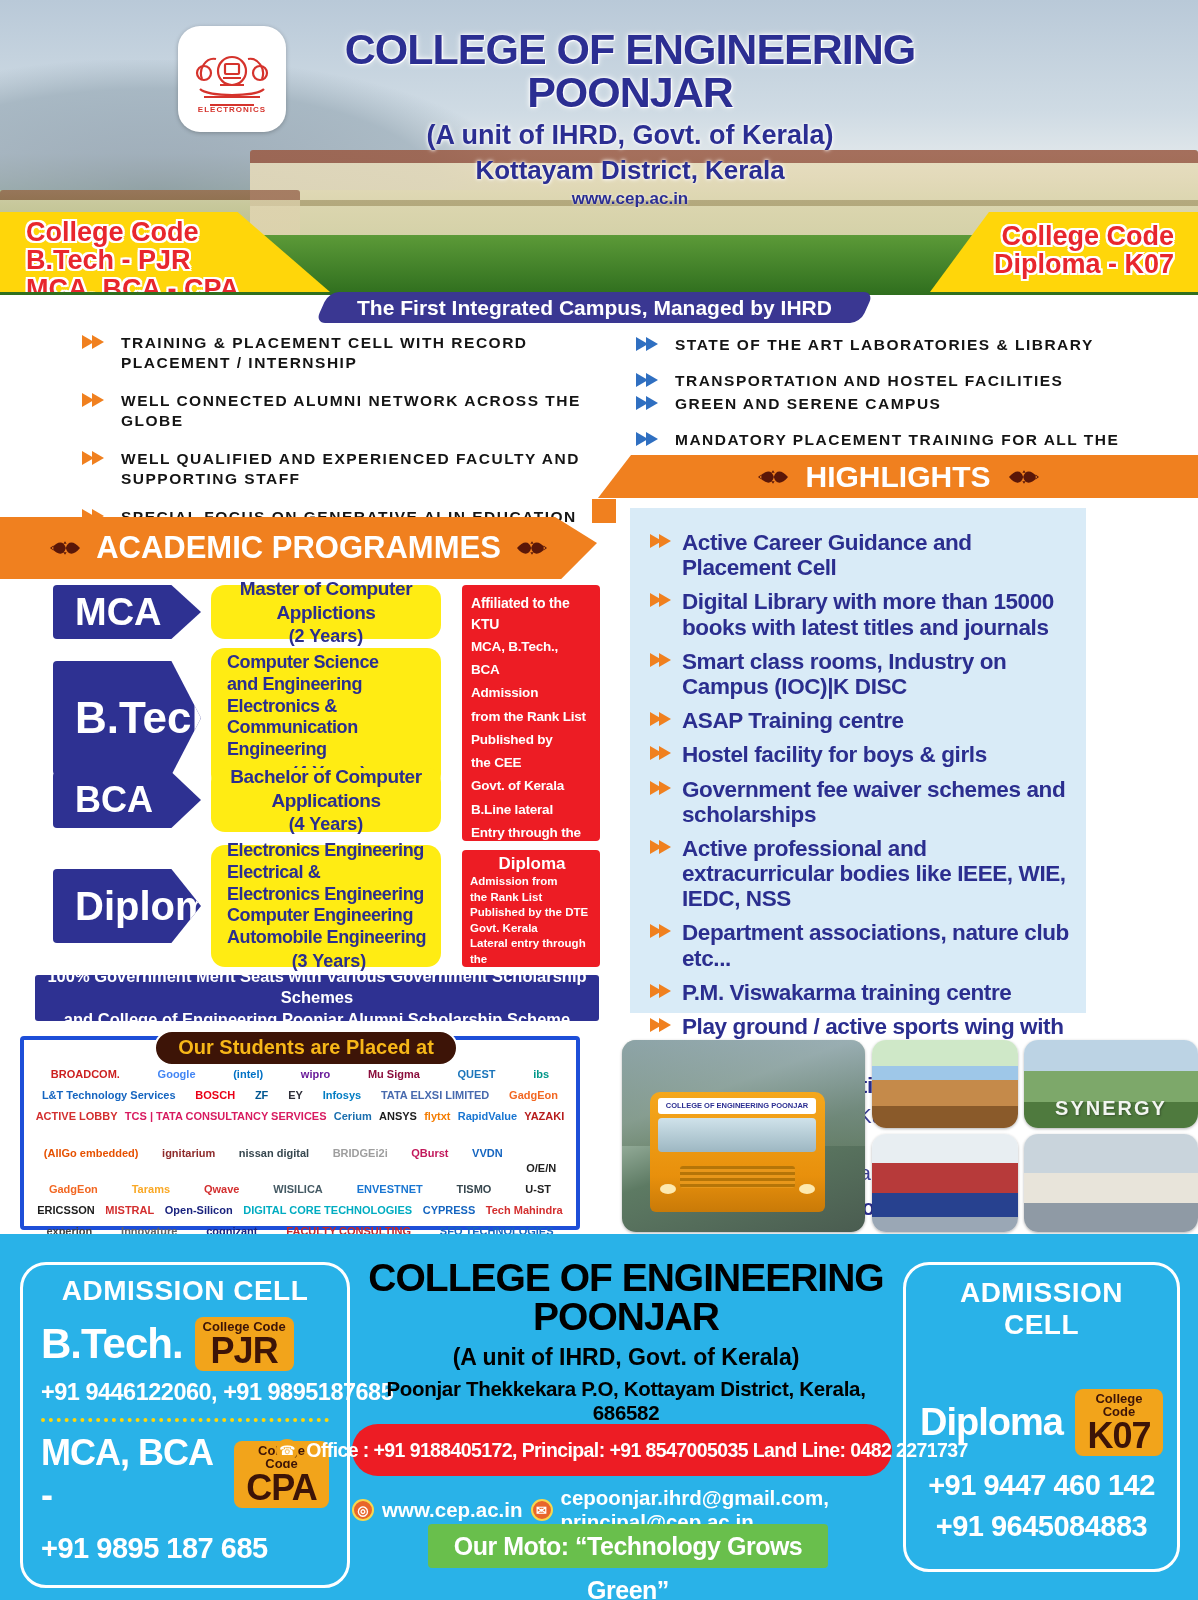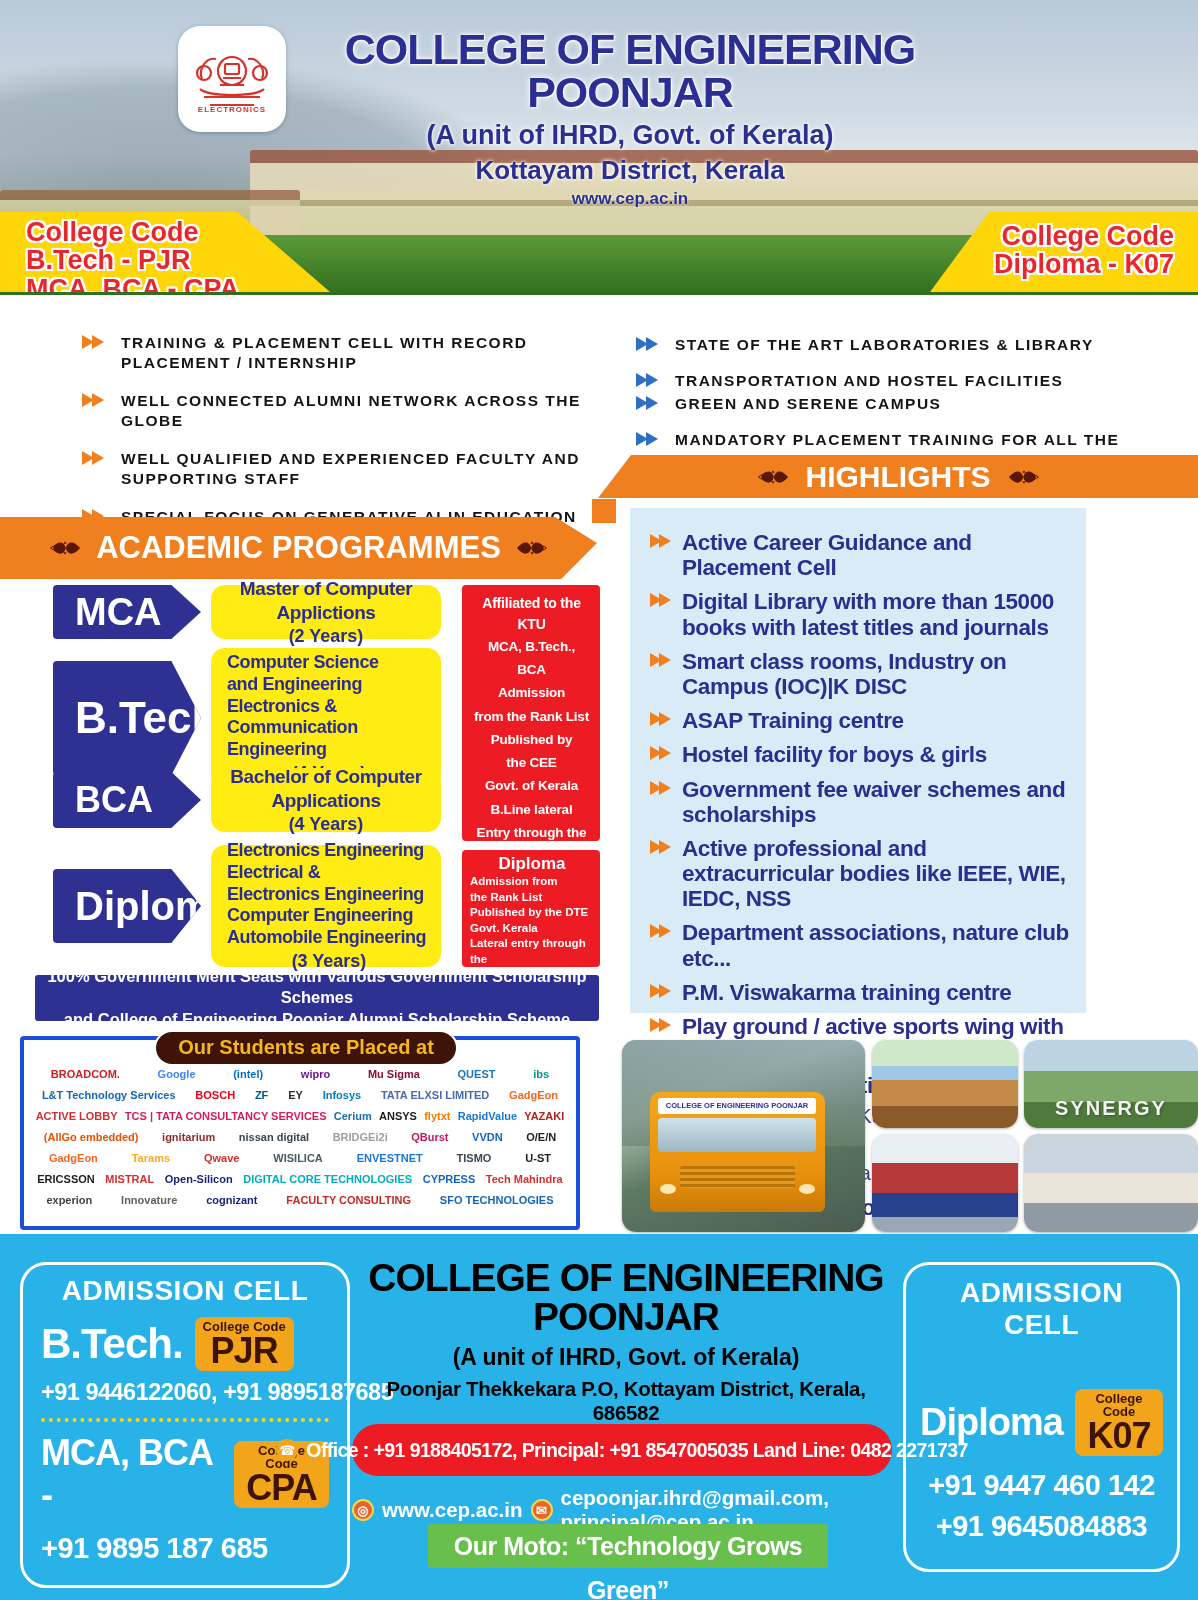--- a/index.html
+++ b/index.html
@@ -186,6 +186,10 @@
       <div class="cl">Diploma - K07</div>
     </div>
 
+  <div id="ribbon">
+    <div class="bg"></div>
+    <div class="txt">The First Integrated Campus, Managed by IHRD</div>
+  </div>
 
   <div id="feat-left" class="featcol">
       <div class="feat">

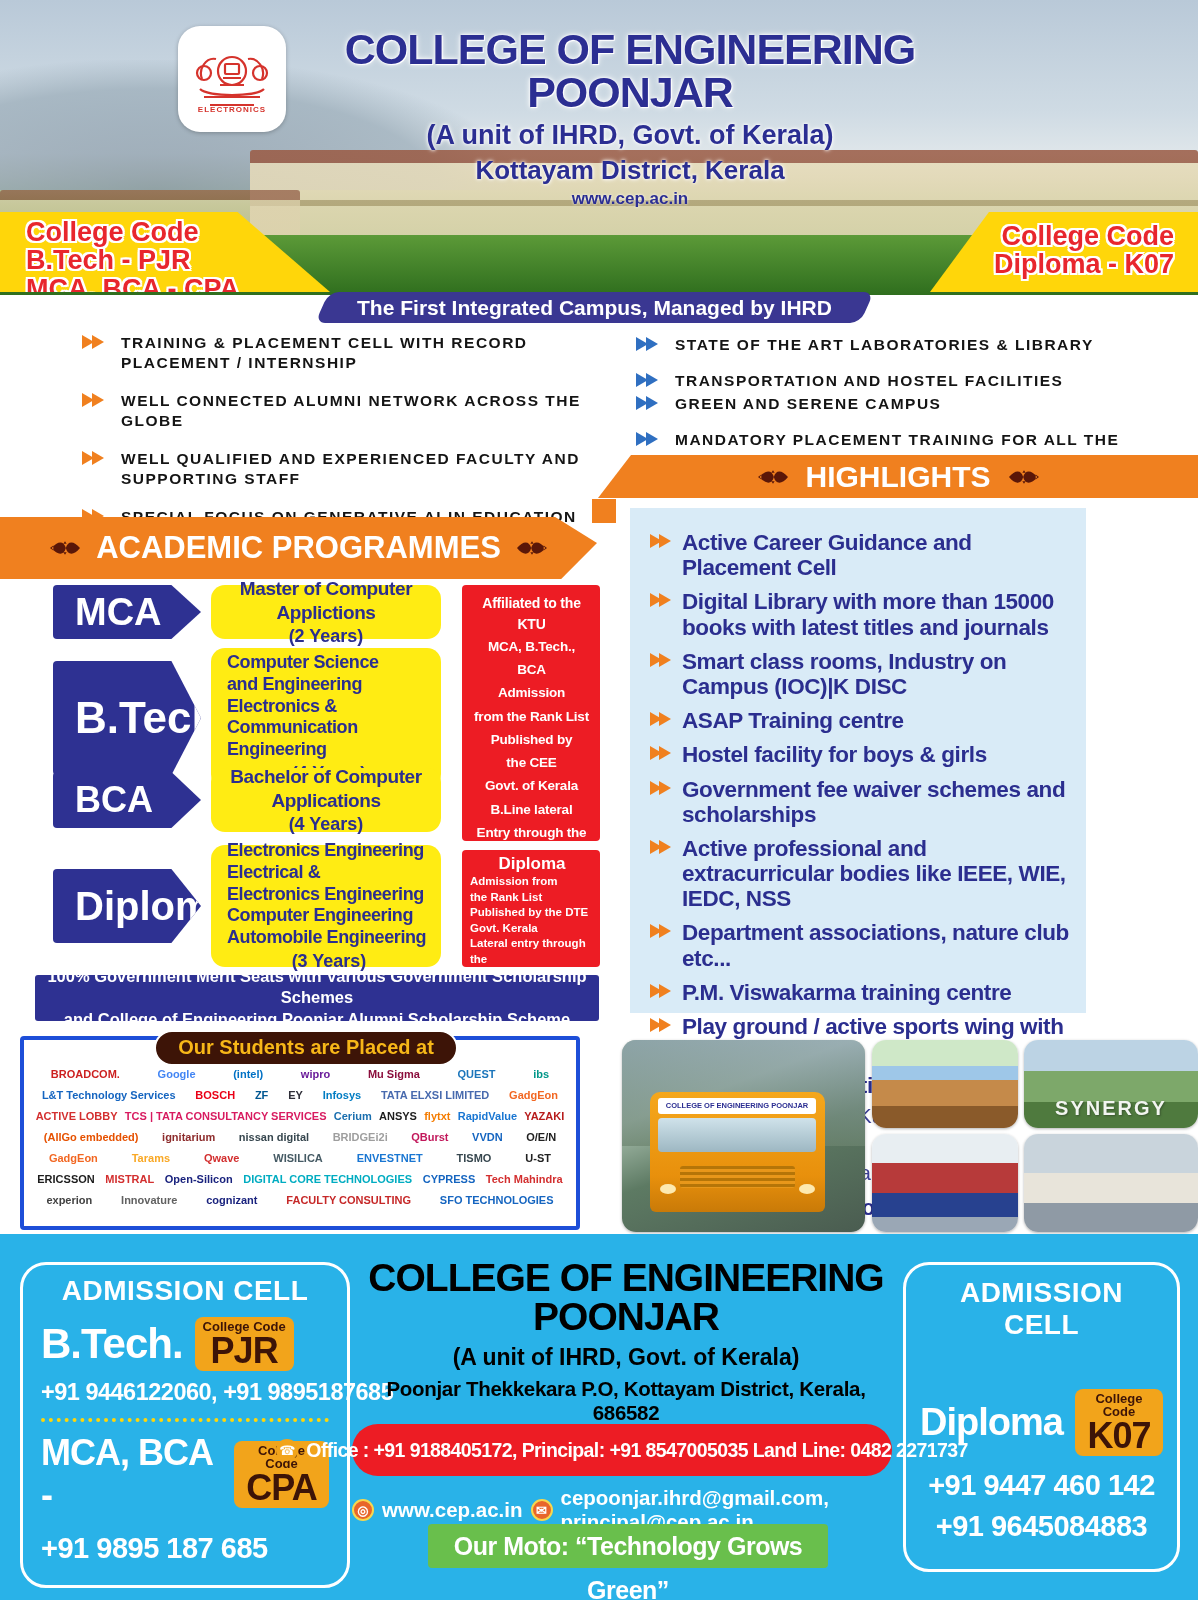--- a/index.html
+++ b/index.html
@@ -83,7 +83,7 @@
 
   .redbox{position:absolute;background:#ed1c24;color:#fff;font-weight:bold;border-radius:4px;box-sizing:border-box;}
   #ktu-box{left:462px;top:585px;width:138px;height:256px;padding:8px 8px 0 9px;}
-  #ktu-box .kline{font-size:13.5px;line-height:1.72;letter-spacing:-0.2px;text-align:center;}
+  #ktu-box .kline{font-size:13.5px;line-height:1.72;letter-spacing:-0.2px;}
   #ktu-box .kline.first{font-size:14px;line-height:1.5;}
   #dip-box{left:462px;top:850px;width:138px;height:117px;padding:4px 6px 0 8px;}
   #dip-box .dtitle{font-size:17px;text-align:center;}

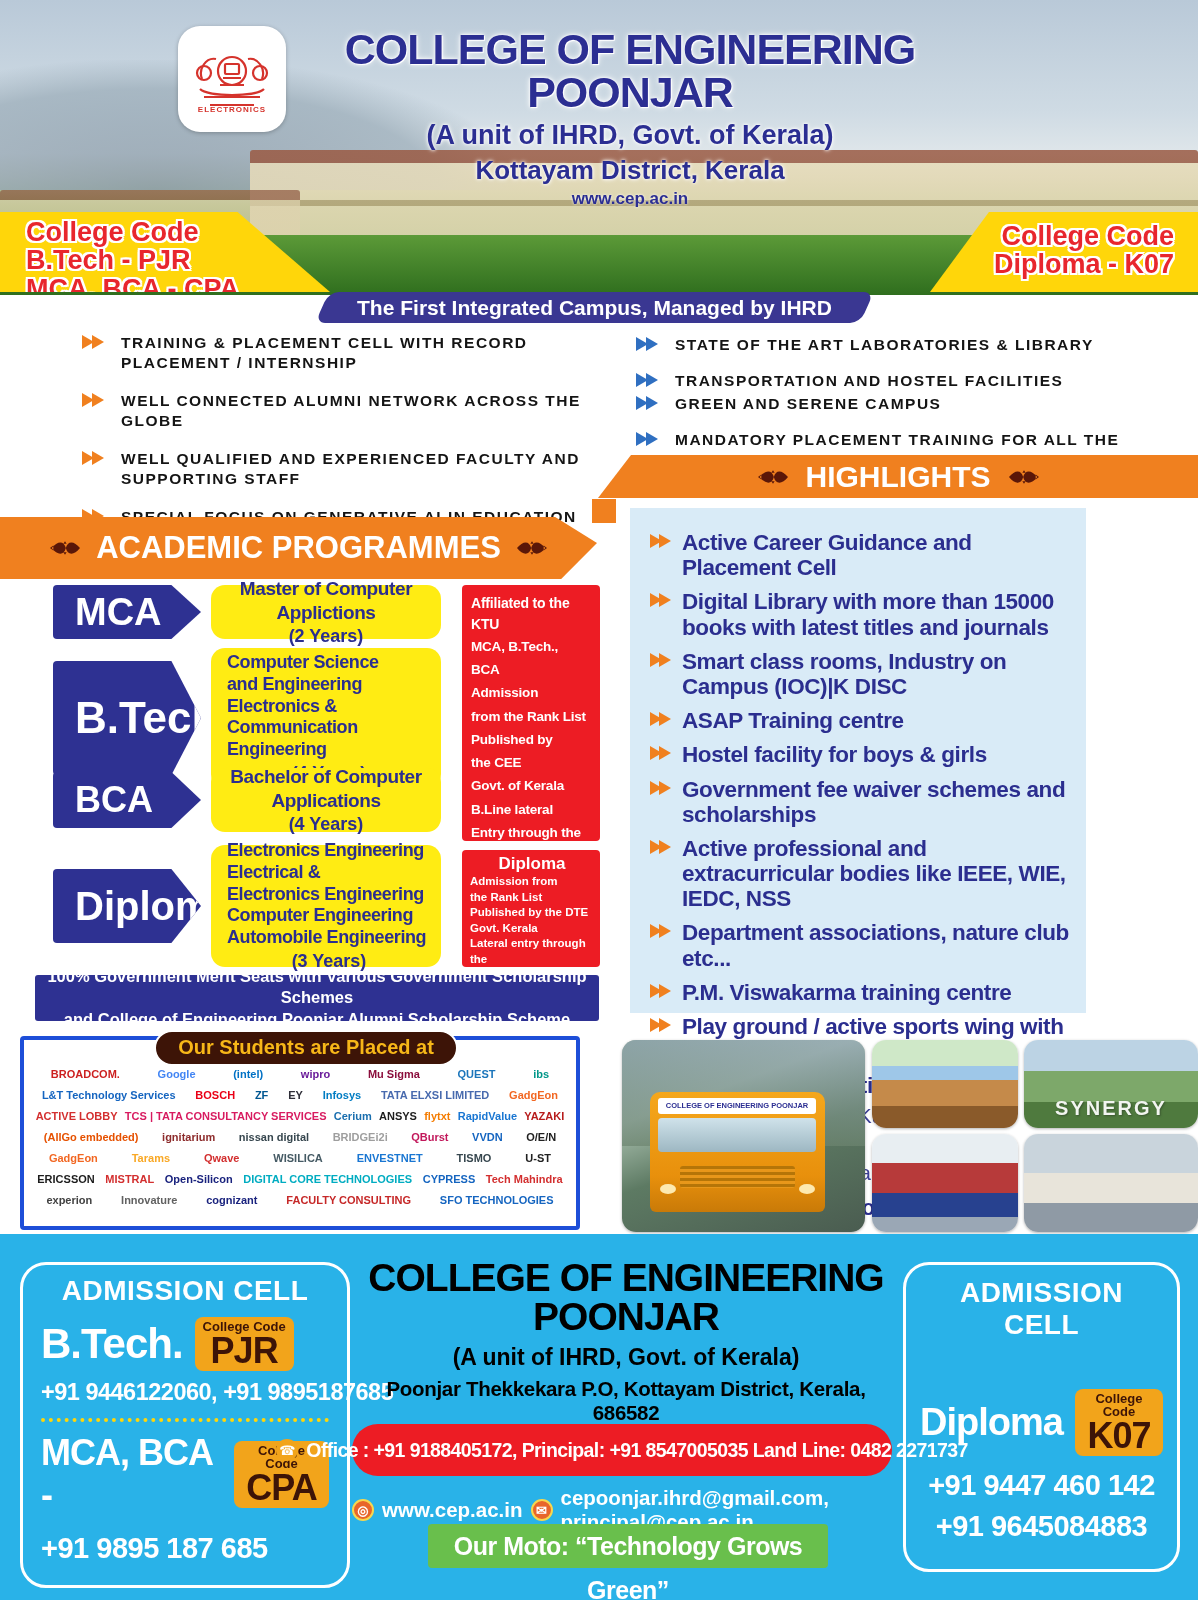--- a/index.html
+++ b/index.html
@@ -494,7 +494,7 @@
           <span class="lg" style="color: rgb(158, 158, 158);">BRIDGEi2i</span>
           <span class="lg" style="color: rgb(194, 24, 91);">QBurst</span>
           <span class="lg" style="color: rgb(21, 101, 192);">VVDN</span>
-          <span class="lg" style="color: rgb(33, 33, 33);">O/E/N</span>
+          <span class="lg" style="color: rgb(33, 33, 33); margin-top: 31px;">O/E/N</span>
         </div>
         <div class="lrow">
           <span class="lg" style="color: rgb(242, 103, 34);">GadgEon</span>

